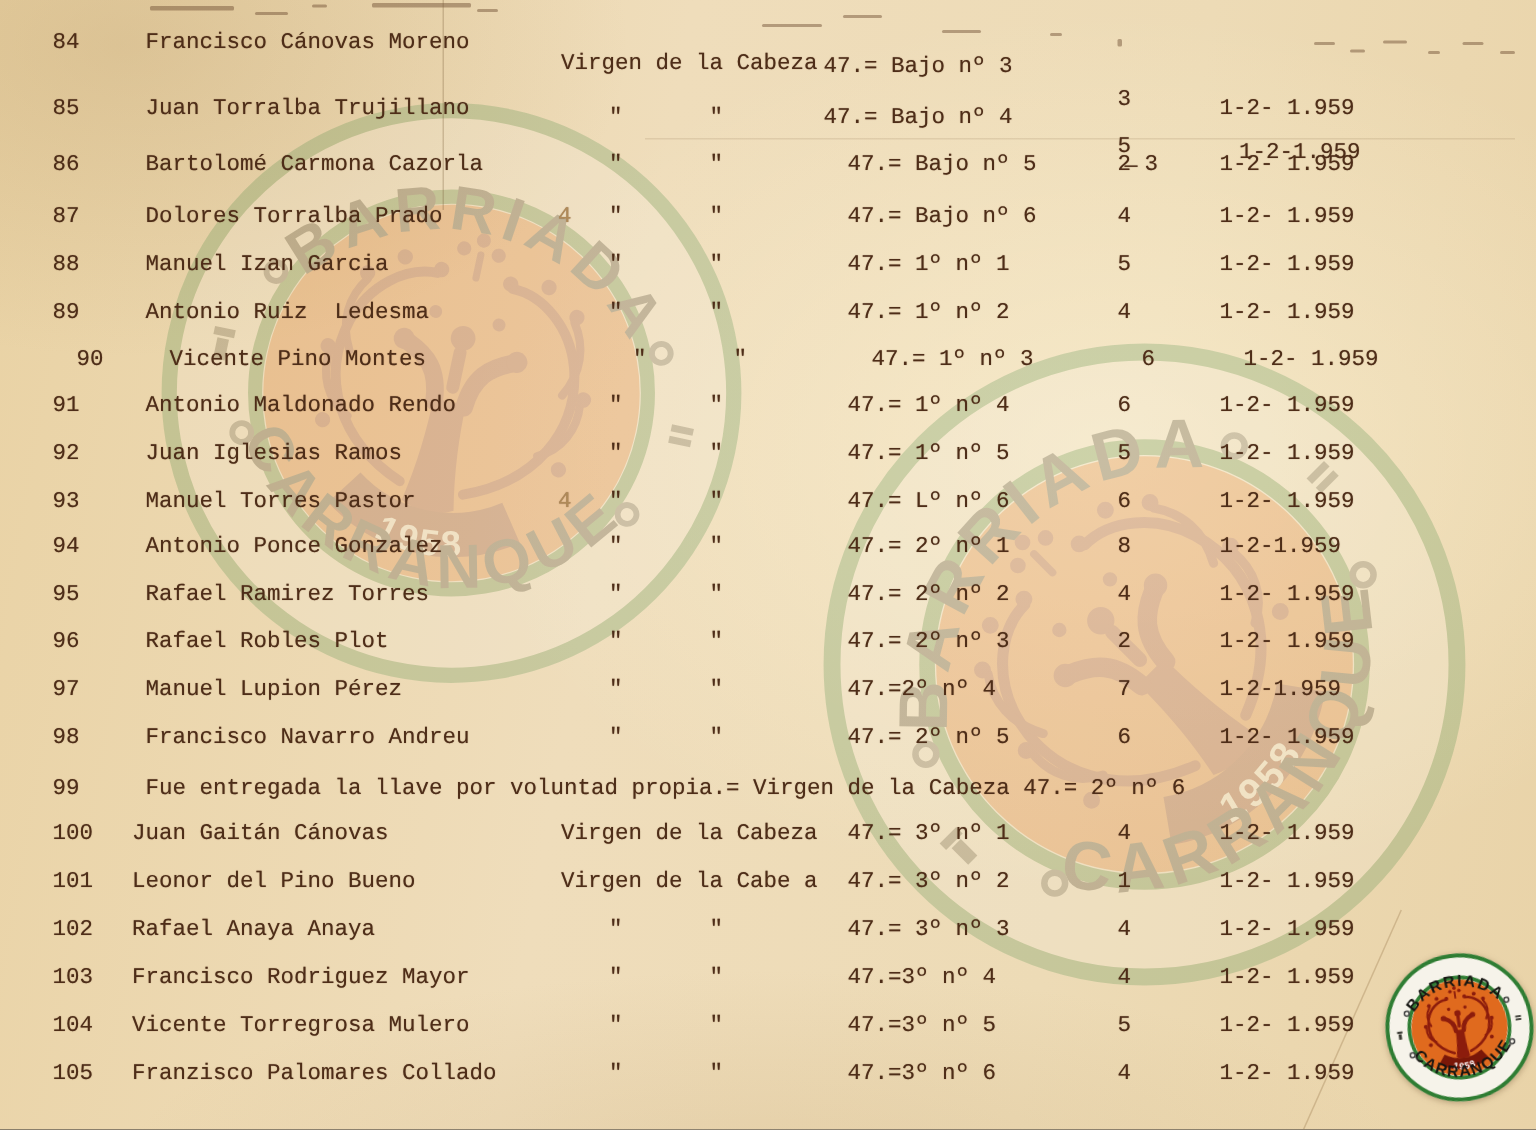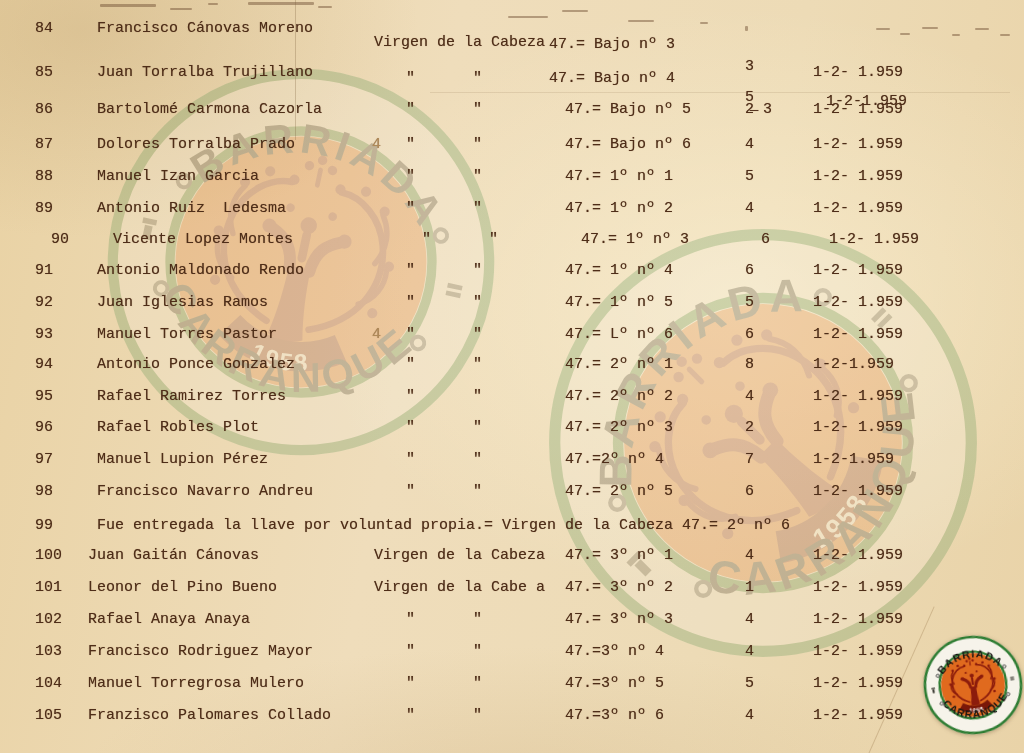--- a/index.html
+++ b/index.html
@@ -216,7 +216,7 @@
       </div>
       <div class="row r90" style="top: 231px; margin-left: 16px;">
         <span class="col-num">90</span>
-        <span class="col-name">Vicente Lopez Montes</span>
+        <span class="col-name">Vicente Pino Montes</span>
         <span class="col-addr">47.= 1º nº 3</span>
         <span class="col-count">6</span>
         <span class="col-date">1-2- 1.959</span>

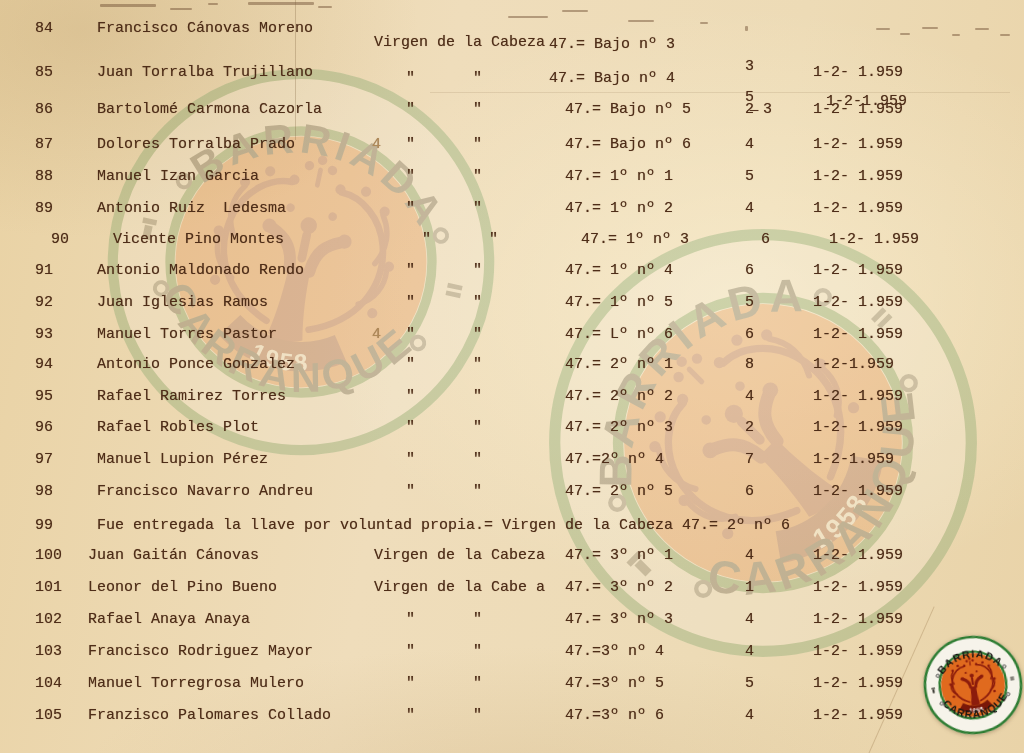--- a/index.html
+++ b/index.html
@@ -336,7 +336,7 @@
       </div>
       <div class="row r104 r100plus" style="top: 675px;">
         <span class="col-num">104</span>
-        <span class="col-name">Manuel Torregrosa Mulero</span>
+        <span class="col-name">Vicente Torregrosa Mulero</span>
         <span class="col-addr">47.=3º nº 5</span>
         <span class="col-count">5</span>
         <span class="col-date">1-2- 1.959</span>

